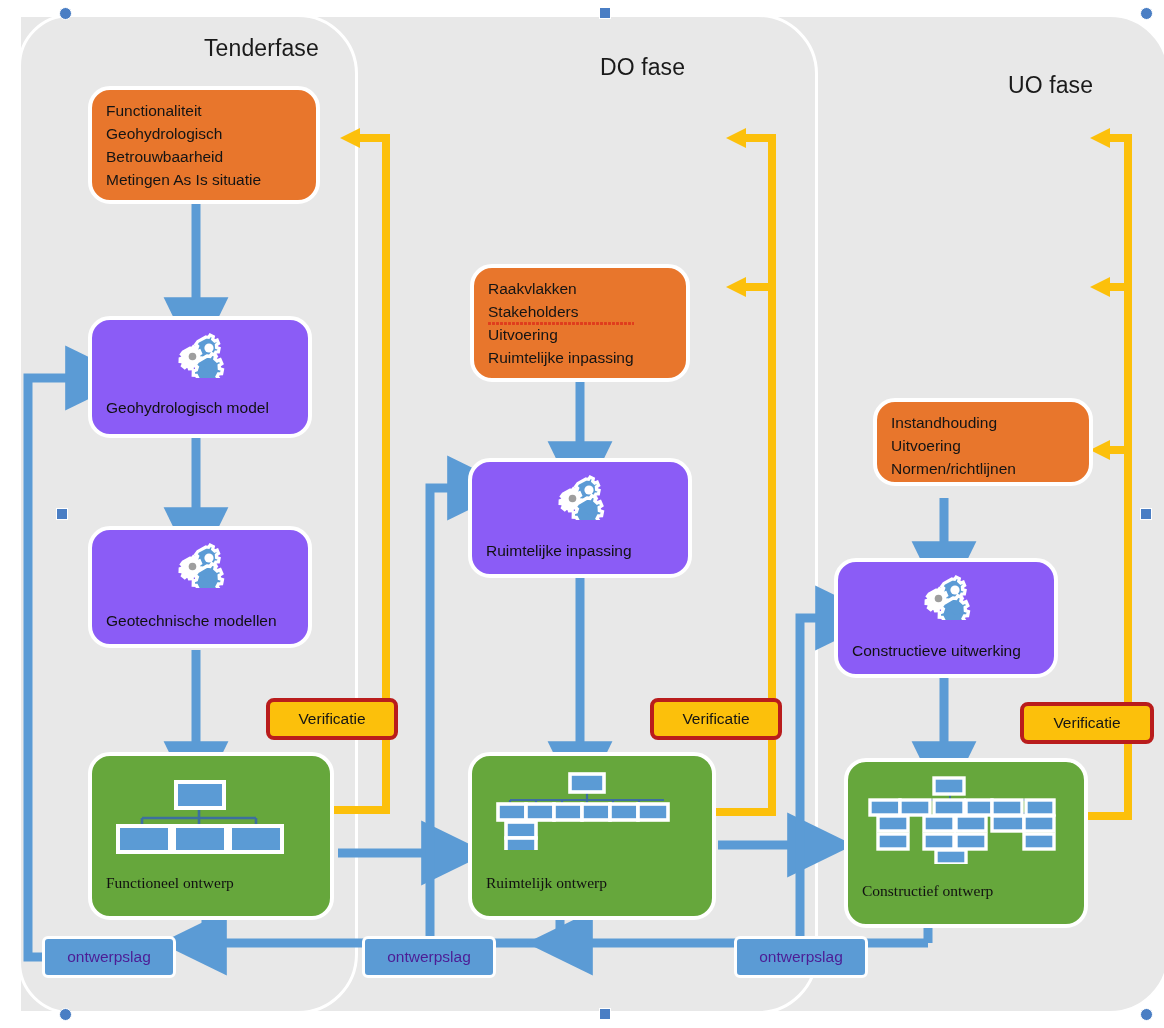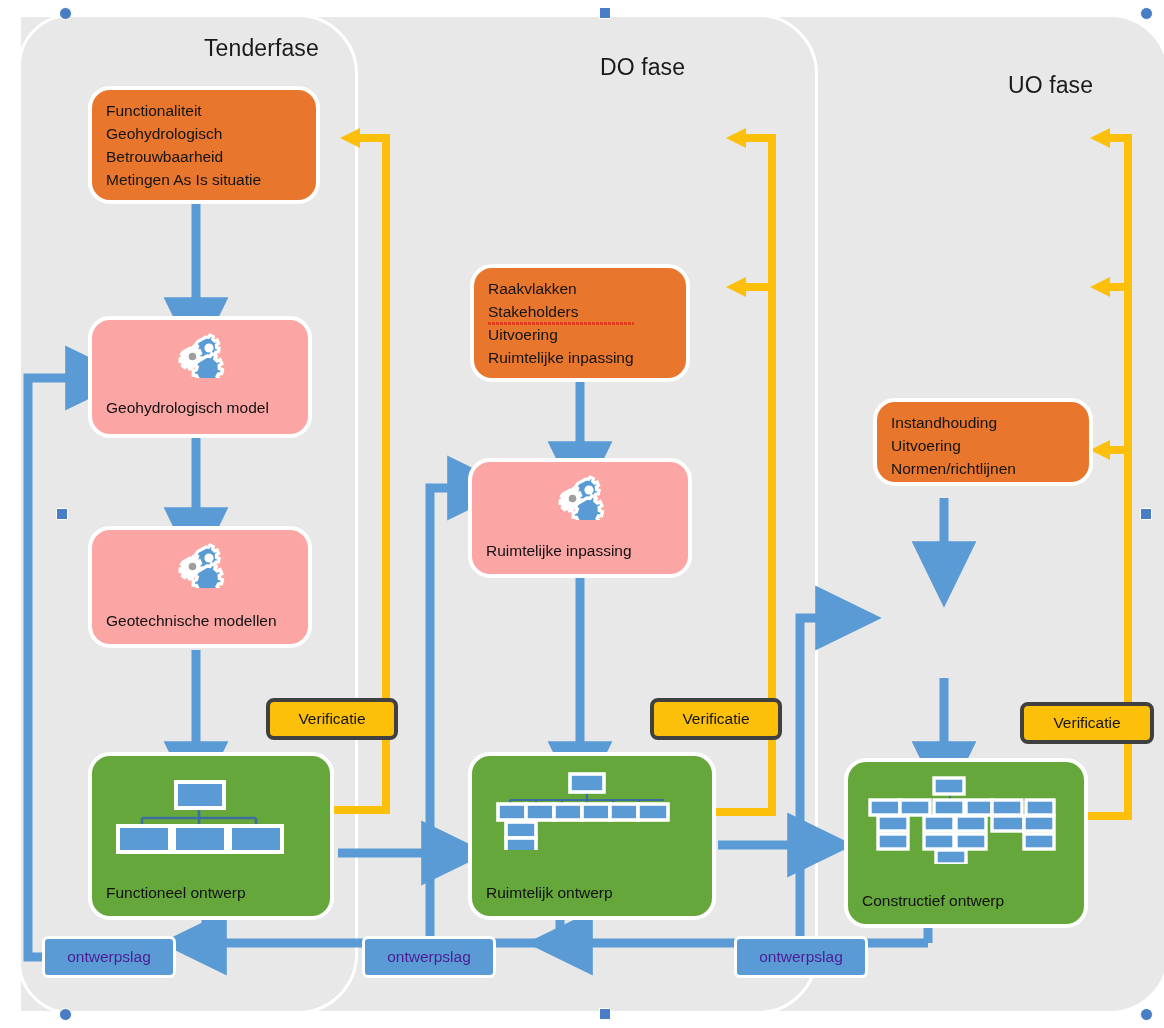--- a/index.html
+++ b/index.html
@@ -24,7 +24,7 @@
     background-image:radial-gradient(circle at 1.5px 1.5px, #e03a1c 1.4px, transparent 1.6px);
     background-size:4px 3px;background-repeat:repeat-x;opacity:.95;}
 
-  .gray{background:#fca5a5;}
+  .gray{background:#8b5cf6;}
   .gray .caption{bottom:14px;}
   .green{background:#66a73c;}
   .green .caption{bottom:14px;}

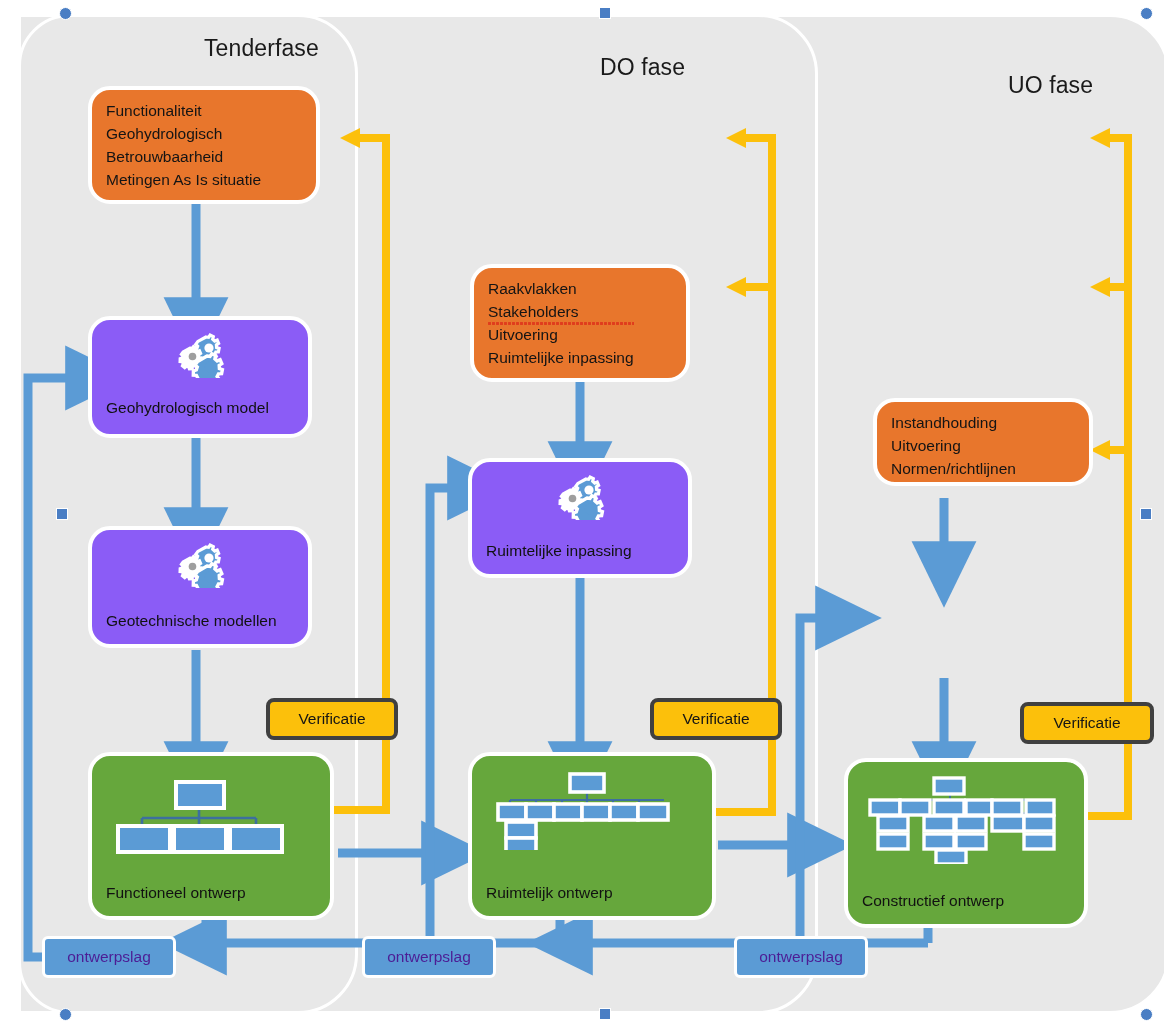--- a/index.html
+++ b/index.html
@@ -200,6 +200,23 @@
     <div class="caption">Geotechnische modellen</div>
   </div>
 
+  <div class="node gray" style="left:834px;top:558px;width:224px;height:120px;">
+    <svg width="56" height="46" viewBox="0 0 56 46" style="position:absolute;left:84px;top:12px;">
+      <g stroke="#ffffff" stroke-width="3.2" fill="#5b9bd5">
+        <path d="M30 5 l2.6 .3 1.5-2.2 3.2 1.6 -.6 2.6 2 1.8 2.5-1 1.4 3.3 -2.2 1.5 .2 2.7 2.5 .8 -.7 3.5 -2.6 .1 -1.2 2.4 1.6 2.1 -2.6 2.4 -2.3-1.3 -2.4 1.2 -.1 2.6 -3.6 .2 -.9-2.5 -2.6-.7 -1.9 1.8 -2.8-2.2 1.1-2.4 -1.2-2.4 -2.6-.2 .1-3.6 2.5-.8 .8-2.5 -1.9-1.8 2.1-2.9z"></path>
+        <circle cx="33" cy="16" r="4.6" fill="#ffffff" stroke="none"></circle>
+      </g>
+      <g stroke="#ffffff" stroke-width="3" fill="#ffffff">
+        <path d="M14 16 l2.2 .3 1.3-1.9 2.7 1.4 -.5 2.2 1.7 1.5 2.1-.8 1.2 2.8 -1.9 1.3 .2 2.3 2.1 .7 -.6 3 -2.2 .1 -1 2 1.3 1.8 -2.2 2 -1.9-1.1 -2.1 1 -.1 2.2 -3 .2 -.8-2.1 -2.2-.6 -1.6 1.5 -2.4-1.9 .9-2 -1-2.1 -2.2-.2 .1-3 2.1-.7 .7-2.1 -1.6-1.5 1.8-2.5z"></path>
+        <circle cx="16.5" cy="24.5" r="3.8" fill="#9e9e9e" stroke="none"></circle>
+      </g>
+      <g stroke="#ffffff" stroke-width="3.4" fill="#5b9bd5">
+        <path d="M31 24 l3 .4 1.8-2.6 3.8 1.9 -.7 3.1 2.3 2.1 2.9-1.2 1.7 3.9 -2.6 1.8 .2 3.2 3 1 -.8 4.1 -3.1 .1 -1.4 2.8 1.9 2.5 -3.1 2.8 -2.7-1.5 -2.8 1.4 -.1 3.1 -4.2 .2 -1-2.9 -3.1-.8 -2.2 2.1 -3.3-2.6 1.3-2.8 -1.4-2.8 -3.1-.2 .1-4.2 2.9-1 1-2.9 -2.2-2.1 2.5-3.4z"></path>
+        <circle cx="34.5" cy="35" r="5.6" fill="#5b9bd5" stroke="none"></circle>
+      </g>
+    </svg>
+    <div class="caption">Constructieve uitwerking</div>
+  </div>
 
   <div class="node green" style="left:88px;top:752px;width:246px;height:168px;">
     <svg width="170" height="80" viewBox="0 0 170 80" style="position:absolute;left:22px;top:18px;">

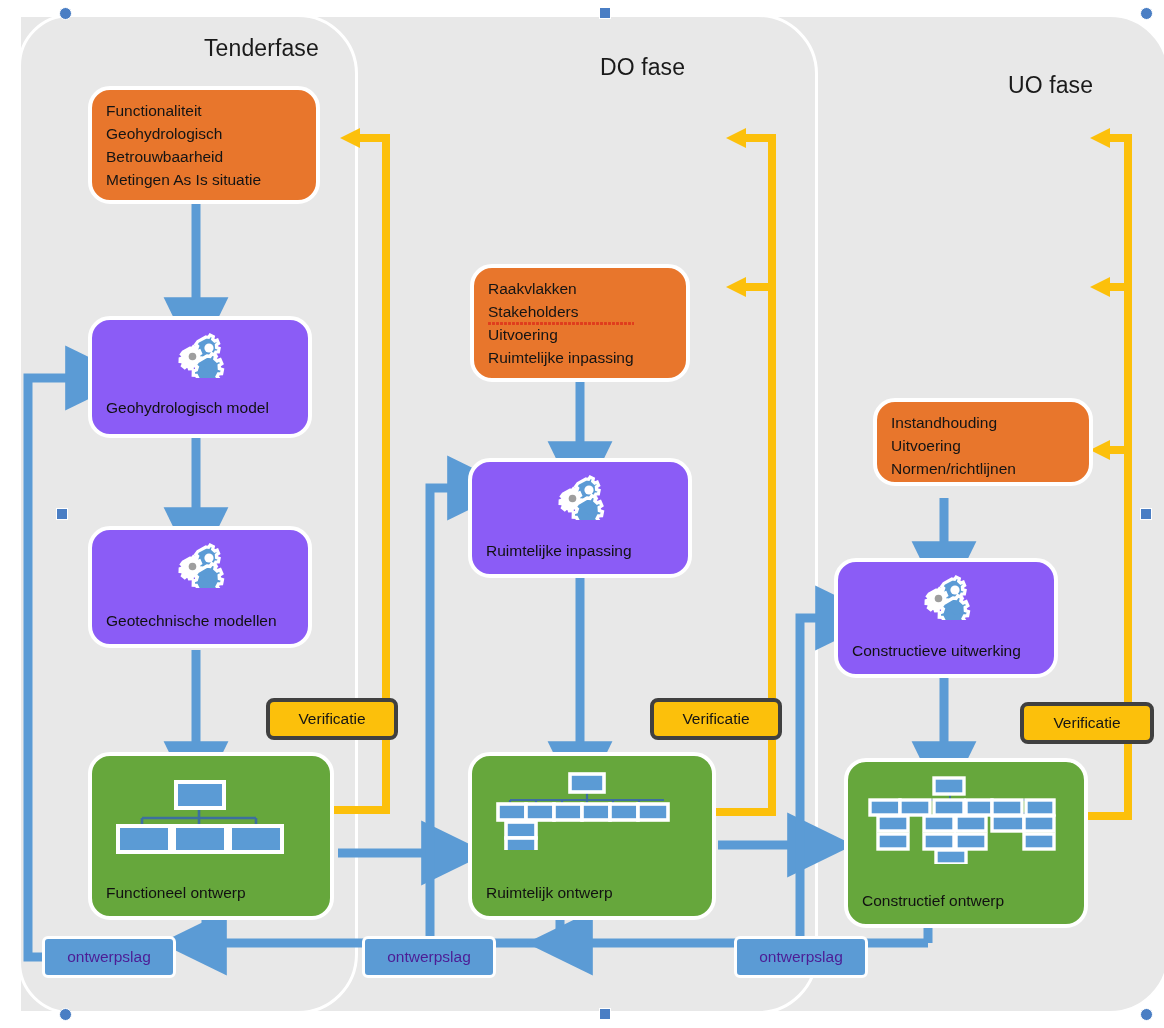--- a/index.html
+++ b/index.html
@@ -29,7 +29,7 @@
   .green{background:#66a73c;}
   .green .caption{bottom:14px;}
 
-  .yellow{position:absolute;background:#fcc00b;border:4px solid #404040;border-radius:8px;box-sizing:border-box;
+  .yellow{position:absolute;background:#fcc00b;border:4px solid #b91c1c;border-radius:8px;box-sizing:border-box;
           display:flex;align-items:center;justify-content:center;font-size:15.5px;color:#141414;}
 
   .blueslag{position:absolute;background:#5b9bd5;border:3px solid #fff;border-radius:6px;box-sizing:border-box;

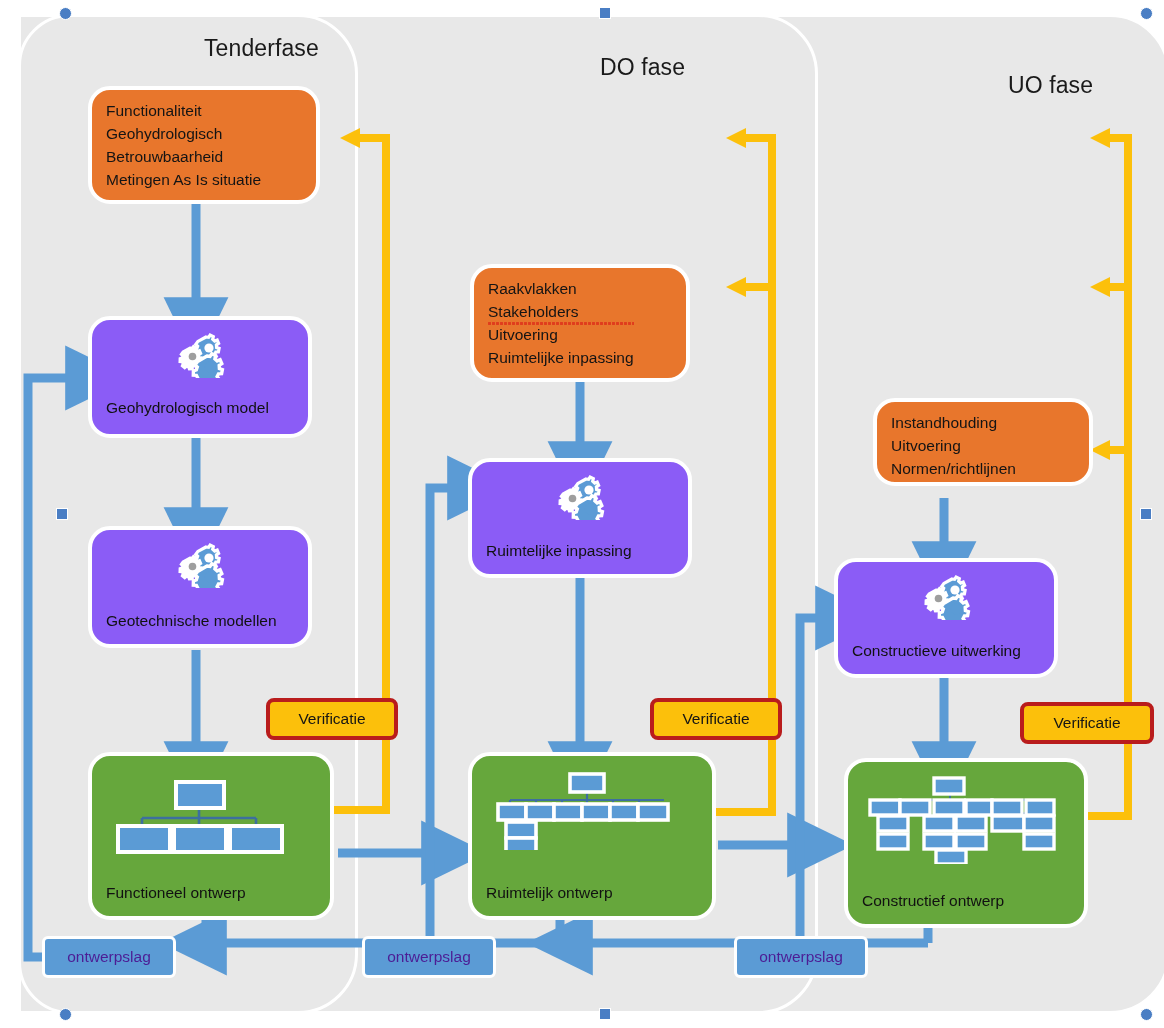--- a/index.html
+++ b/index.html
@@ -27,7 +27,7 @@
   .gray{background:#8b5cf6;}
   .gray .caption{bottom:14px;}
   .green{background:#66a73c;}
-  .green .caption{bottom:14px;}
+  .green .caption{bottom:24px;font-family:Liberation Serif, serif;}
 
   .yellow{position:absolute;background:#fcc00b;border:4px solid #b91c1c;border-radius:8px;box-sizing:border-box;
           display:flex;align-items:center;justify-content:center;font-size:15.5px;color:#141414;}

